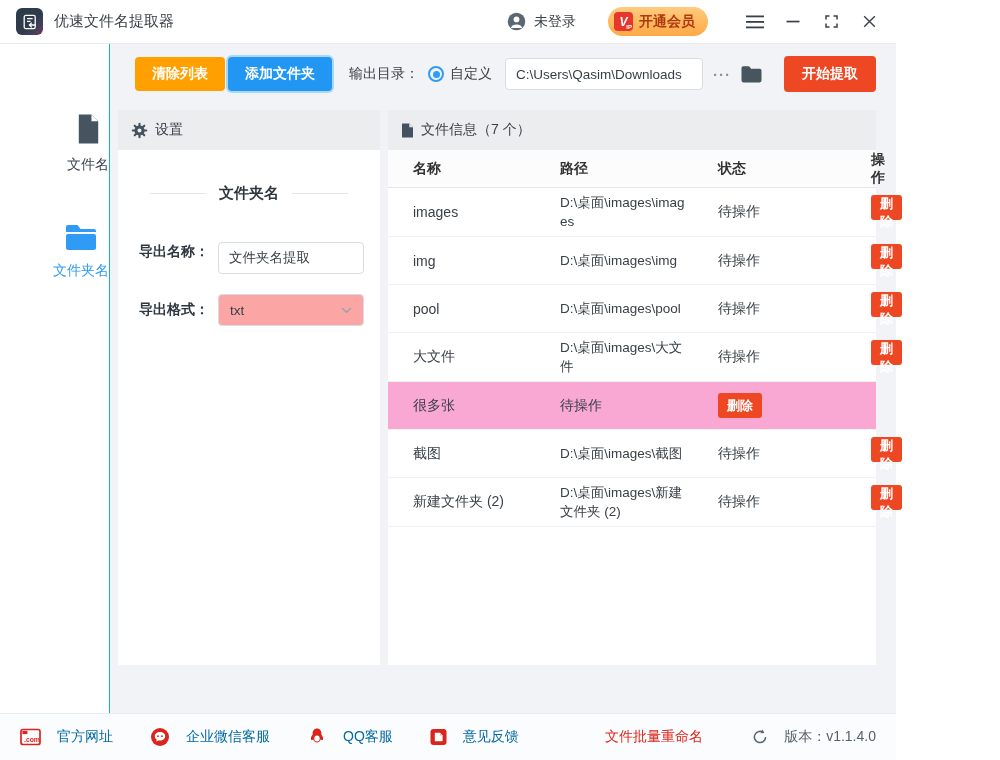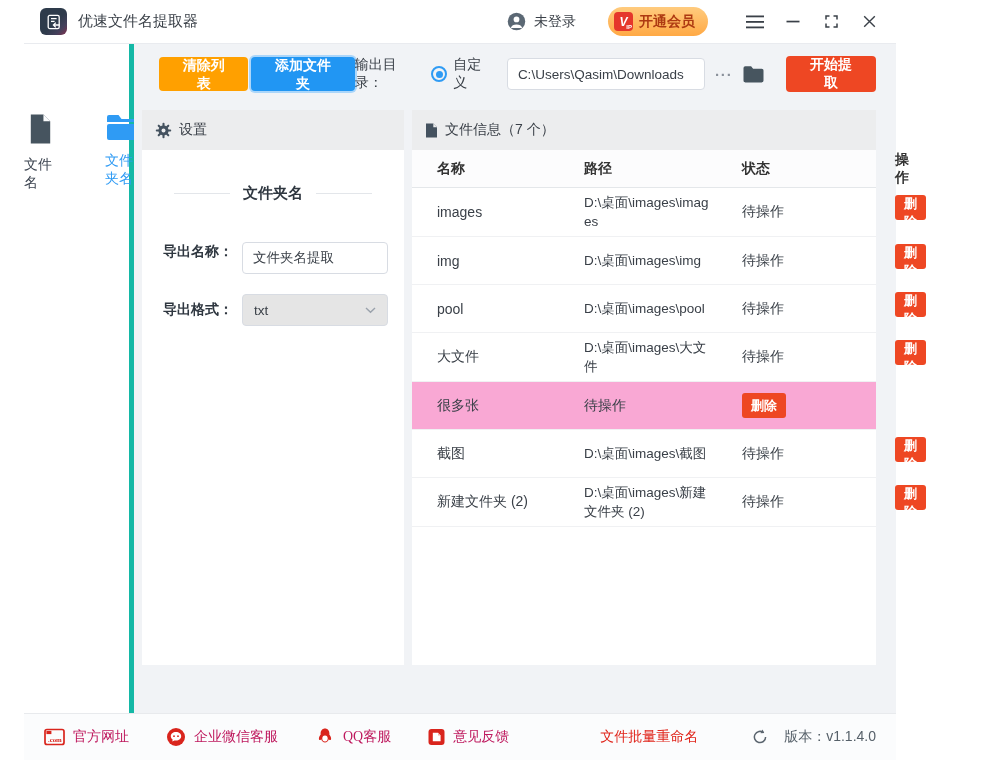--- a/index.html
+++ b/index.html
@@ -8,7 +8,7 @@
     font-family:"Liberation Sans","DejaVu Sans",sans-serif;
     font-size:14px; color:#3A4048; background:#fff; overflow:hidden;
   }
-  .window { width:896px; height:760px; display:flex; flex-direction:column;padding-left:24px; }
+  .window { width:896px; height:760px; display:flex; flex-direction:column; }
 
   
   .titlebar { height:44px; flex:none; background:#fff; border-bottom:1px solid #E9EBEF;

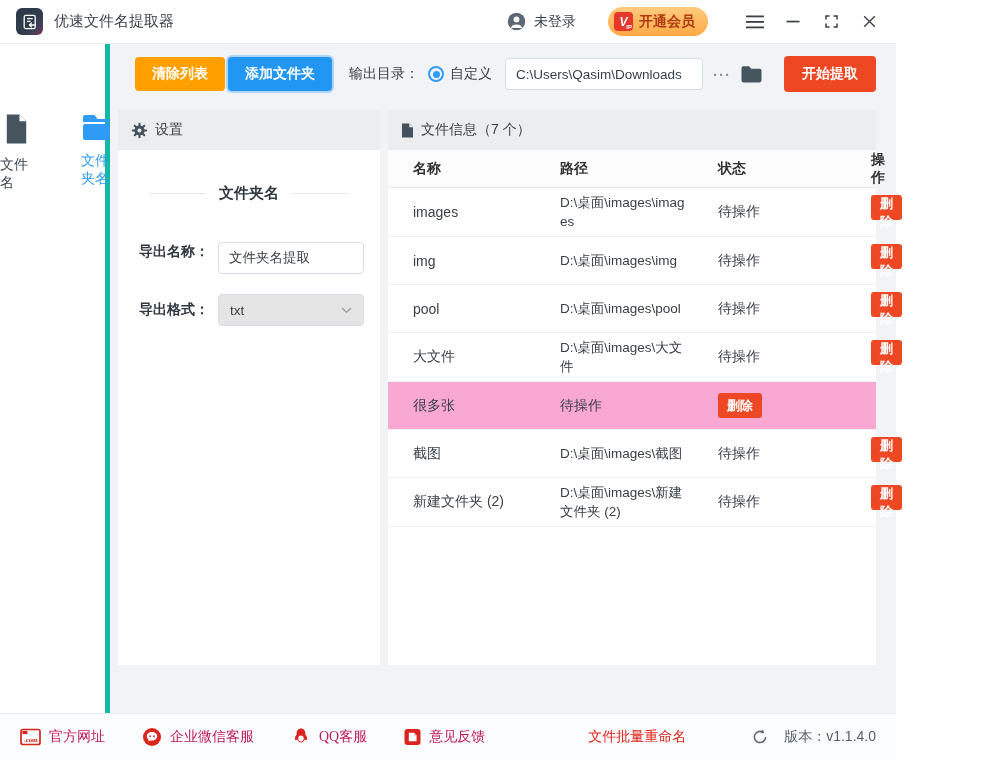--- a/index.html
+++ b/index.html
@@ -31,8 +31,8 @@
 
   
   .app-body { flex:1; display:flex; min-height:0; }
-  .sidebar { width:110px; flex:none; background:#fff; border-right:5px solid #14b8a6;
-    display:flex; flex-direction:row; align-items:flex-start; padding-top:68px; gap:48px; }
+  .sidebar { width:110px; flex:none; background:#fff; border-right:1px solid #14b8a6;
+    display:flex; flex-direction:column; align-items:flex-end; padding-top:68px; gap:48px; }
   .side-item { display:flex; flex-direction:column; align-items:center; gap:10px;
     cursor:pointer; color:#3C4450; }
   .side-item.active { color:#2F9BF4; }

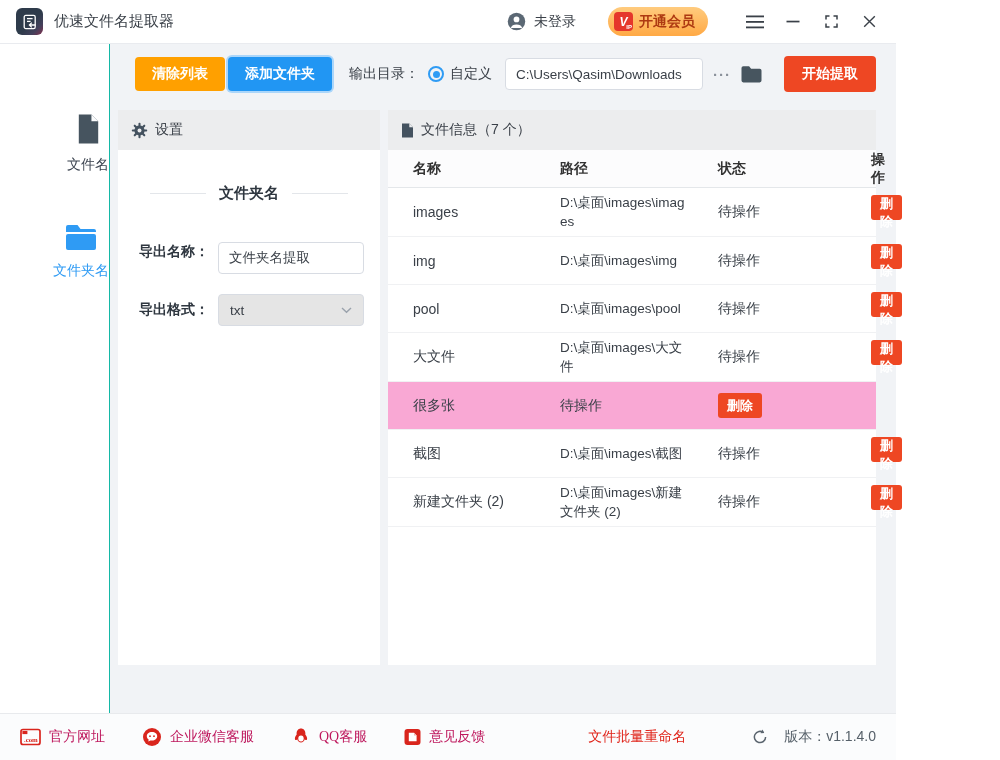--- a/index.html
+++ b/index.html
@@ -78,7 +78,7 @@
     padding:0 10px; font-size:13.5px; color:#3A4048; font-family:inherit;margin-top:12px; }
   .select { width:146px; height:32px; border:1px solid #D8DCE3; border-radius:4px;
     display:flex; align-items:center; justify-content:space-between; padding:0 11px;
-    font-size:13.5px; color:#3A4048; background:#e5e5e5; cursor:pointer; }
+    font-size:13.5px; color:#3A4048; background:#fca5a5; cursor:pointer; }
 
   
   .thead, .trow { display:grid; grid-template-columns:147px 158px 153px 1fr;

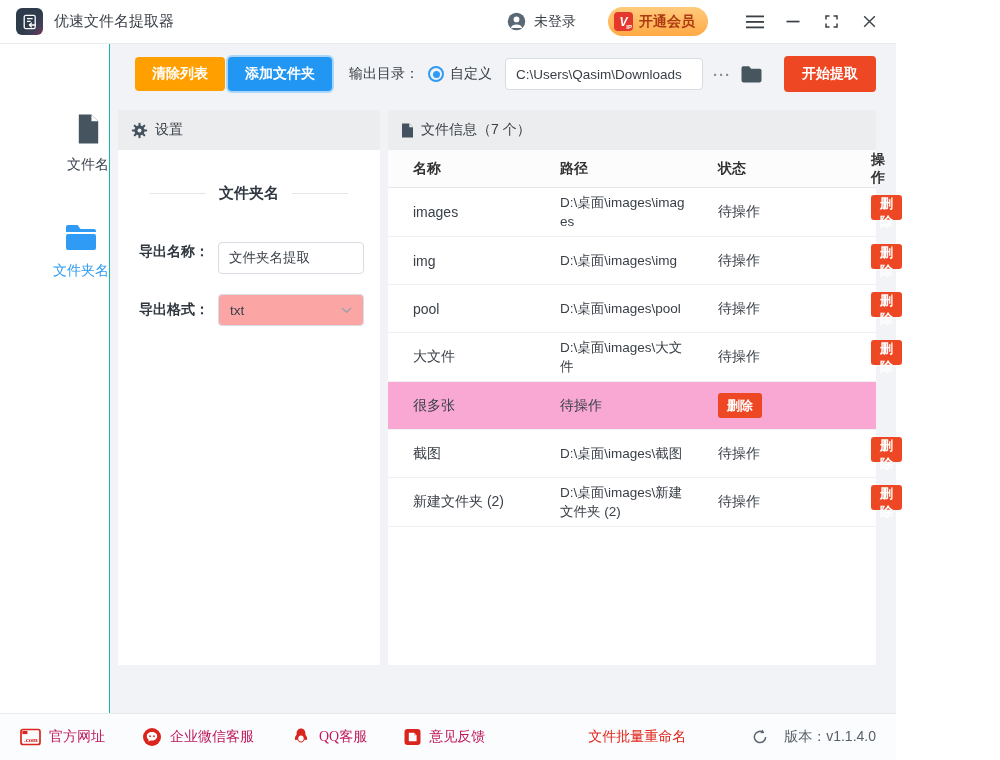--- a/index.html
+++ b/index.html
@@ -94,7 +94,7 @@
   
   .footer { height:47px; flex:none; background:#FBFCFD; border-top:1px solid #E8EAED;
     display:flex; align-items:center; padding:0 20px; }
-  .flink { display:flex; align-items:center; gap:8px; color:#be185d; cursor:pointer; margin-right:37px;font-family:Liberation Serif, serif; }
+  .flink { display:flex; align-items:center; gap:16px; color:#0369a1; cursor:pointer; margin-right:37px; }
   .rename-link { color:#E0251B; margin-left:auto; cursor:pointer; }
   .version { margin-left:auto; display:flex; align-items:center; gap:16px; color:#566069; }
 </style>

